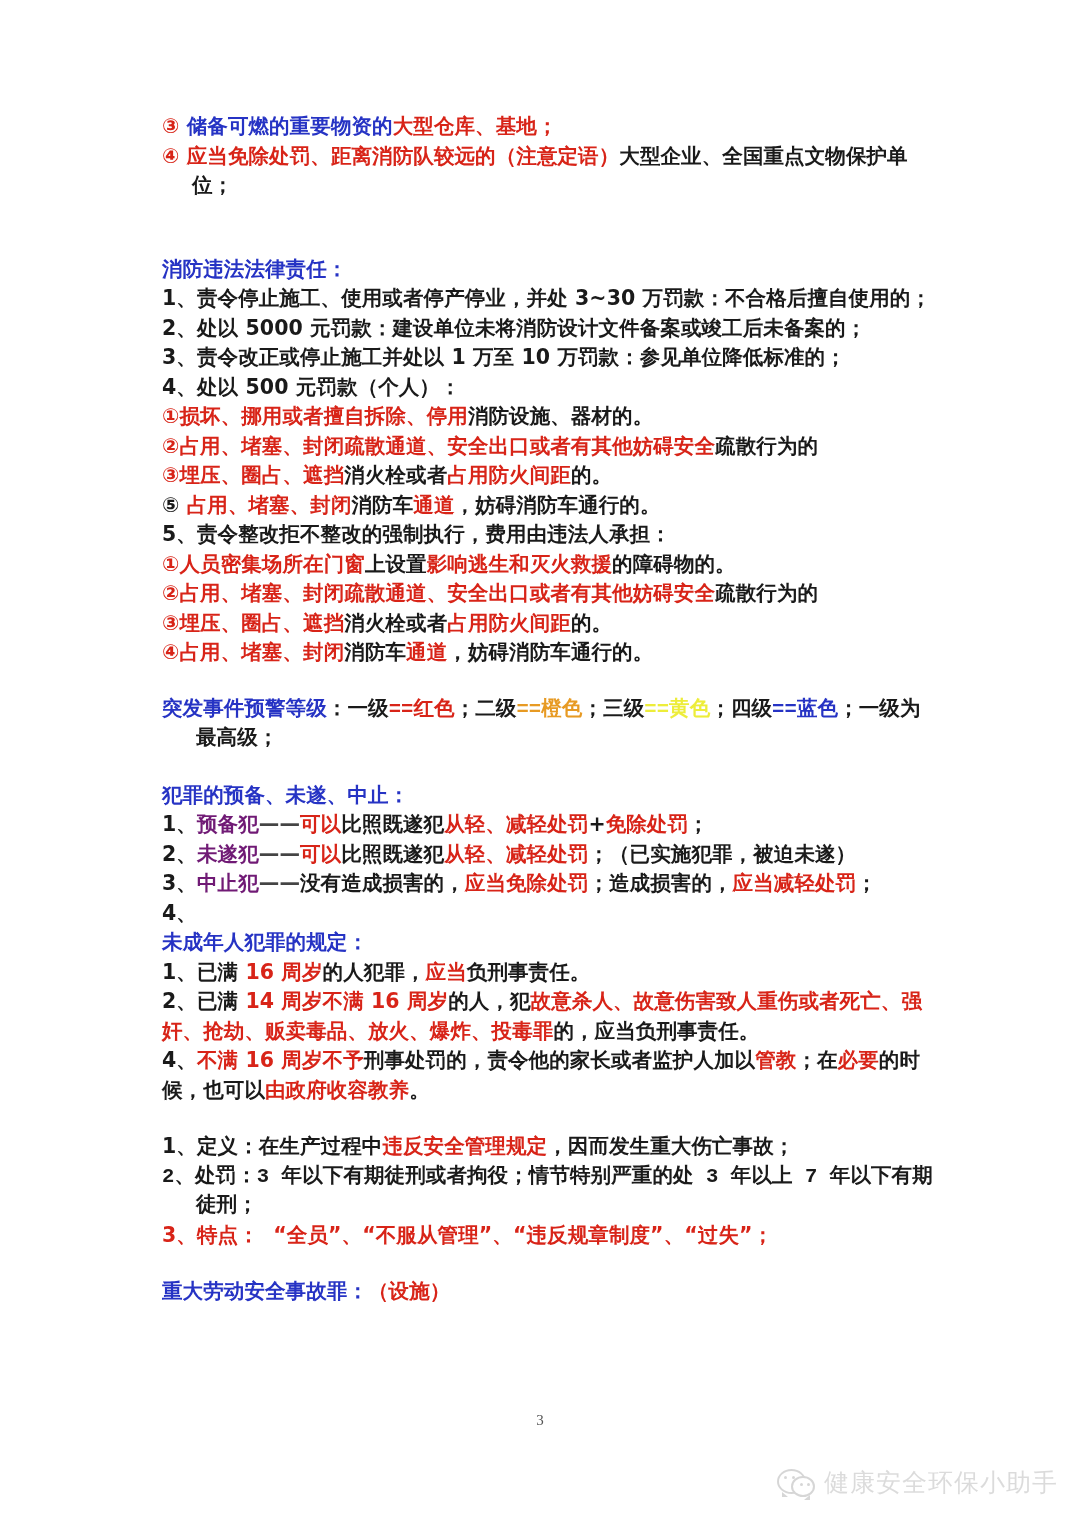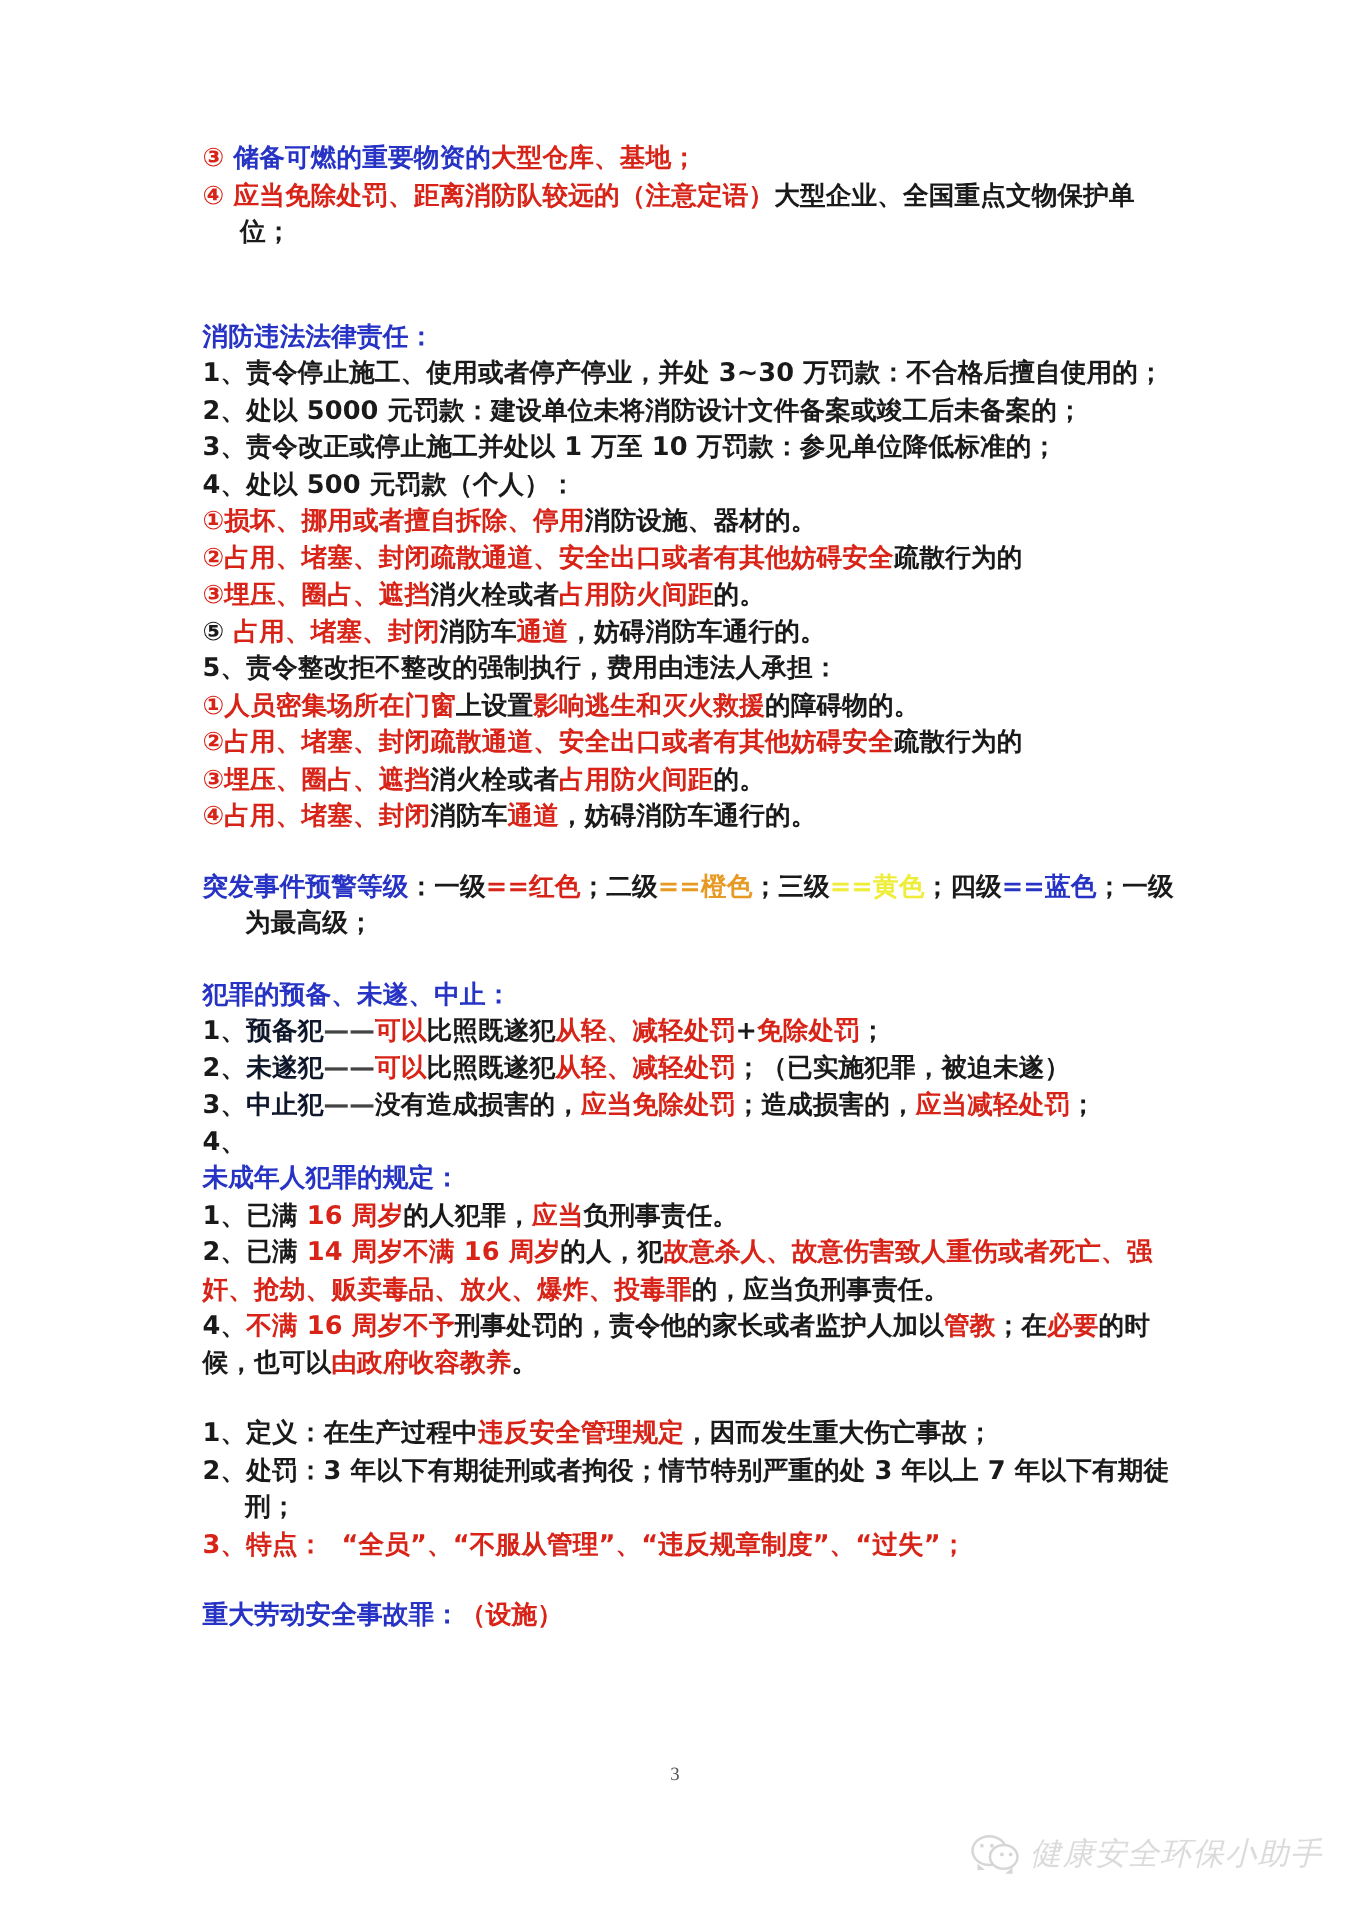--- a/index.html
+++ b/index.html
@@ -41,6 +41,7 @@
   .line.hang2 {
     padding-left: 34px;
     text-indent: -34px;
+    font-family: Liberation Mono, monospace;
   }
   .heading {
     font-weight: bold;

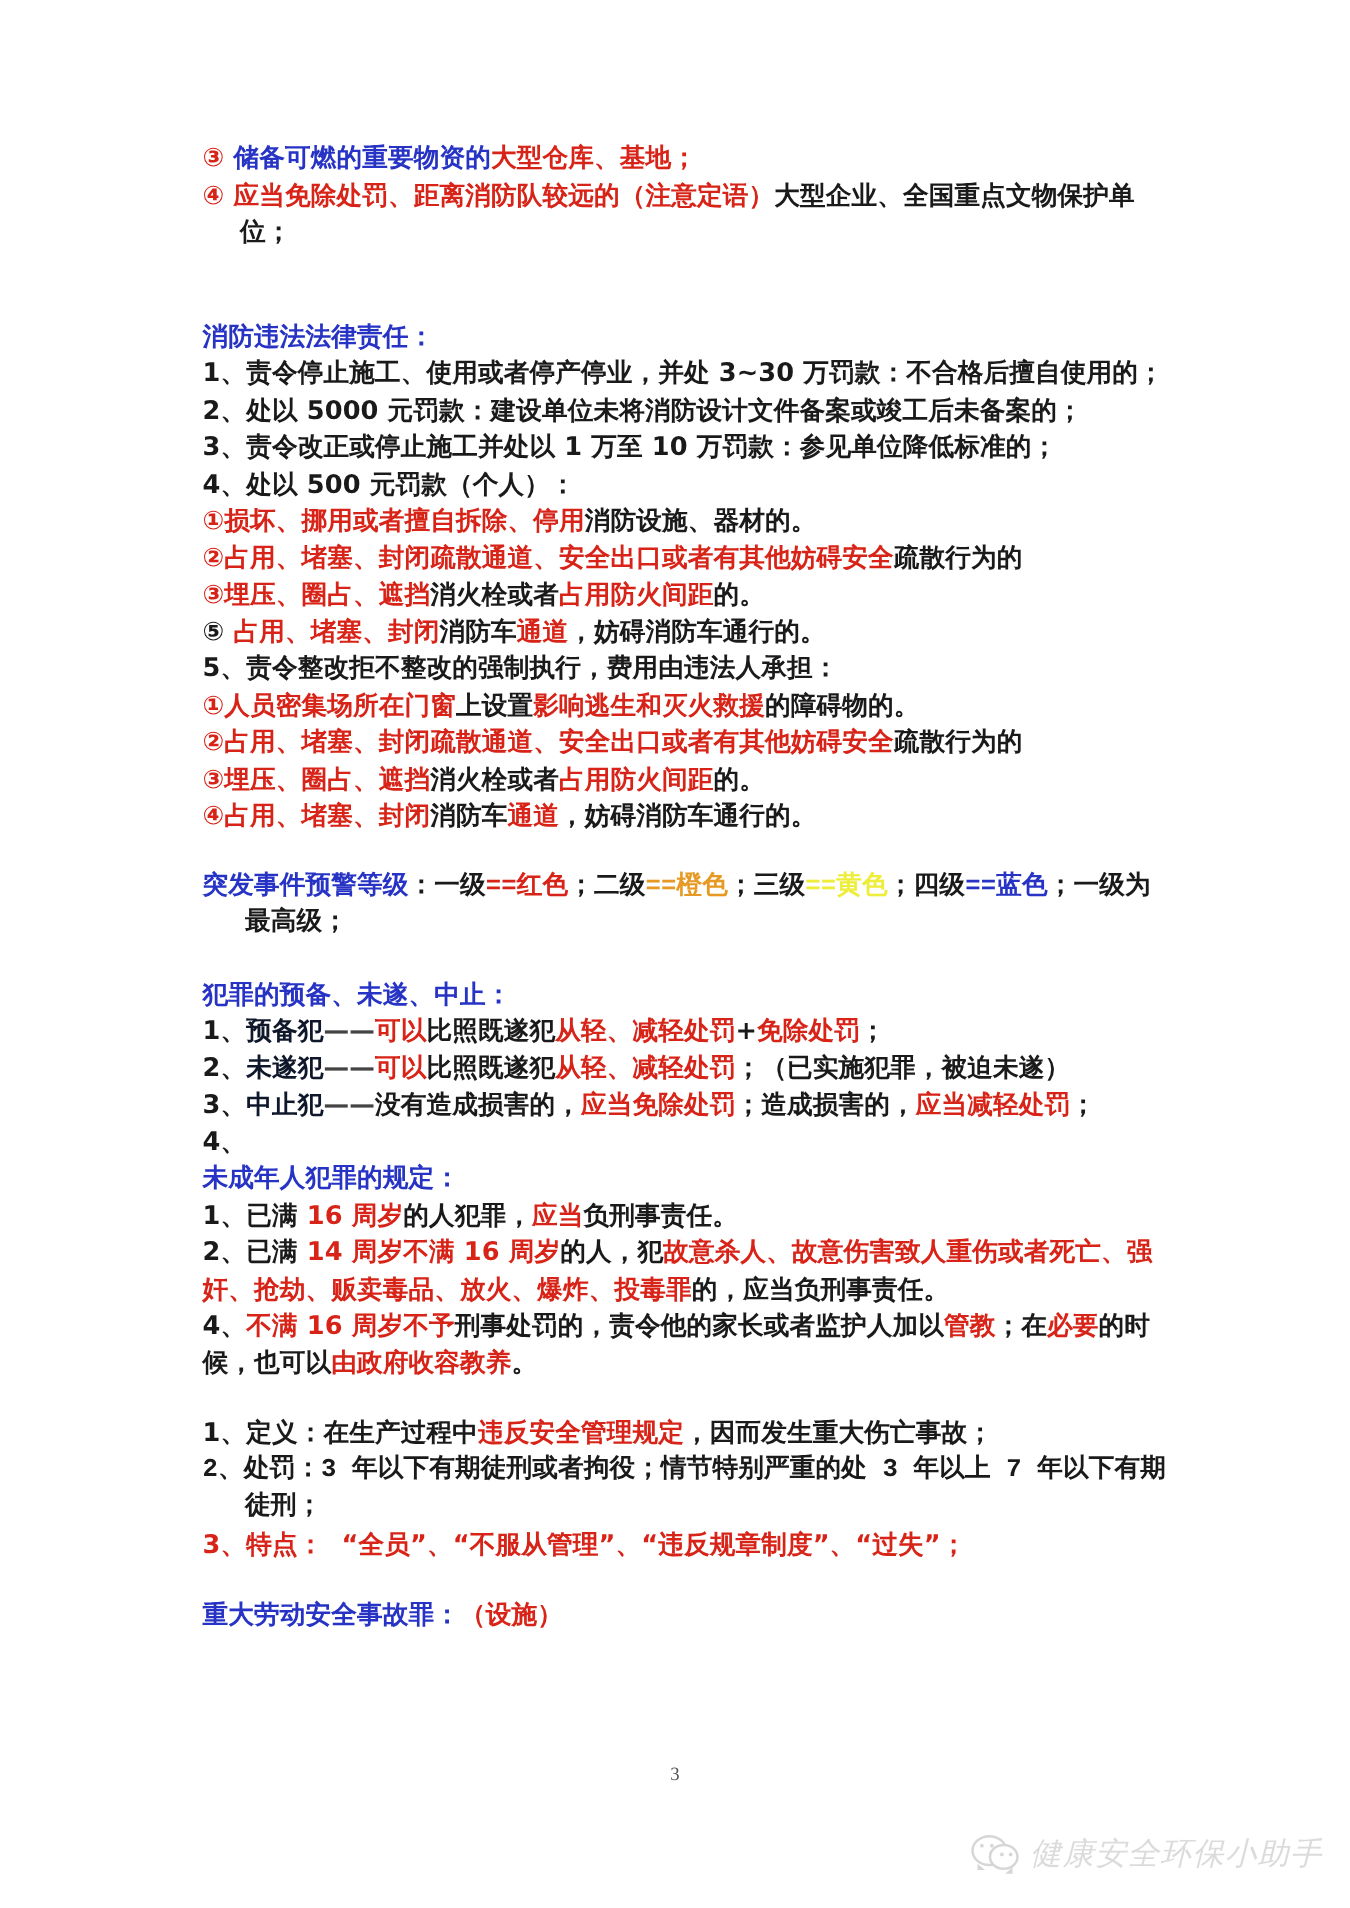--- a/index.html
+++ b/index.html
@@ -49,7 +49,7 @@
   .blue   { color: #2633c4; }
   .red    { color: #d82418; }
   .black  { color: #1a1a1a; }
-  .green  { color: #0f172a; }
+  .green  { color: #701a75; }
   .orange { color: #e79a23; }
   .yellow { color: #eded3a; }
   .bluec  { color: #2633c4; }

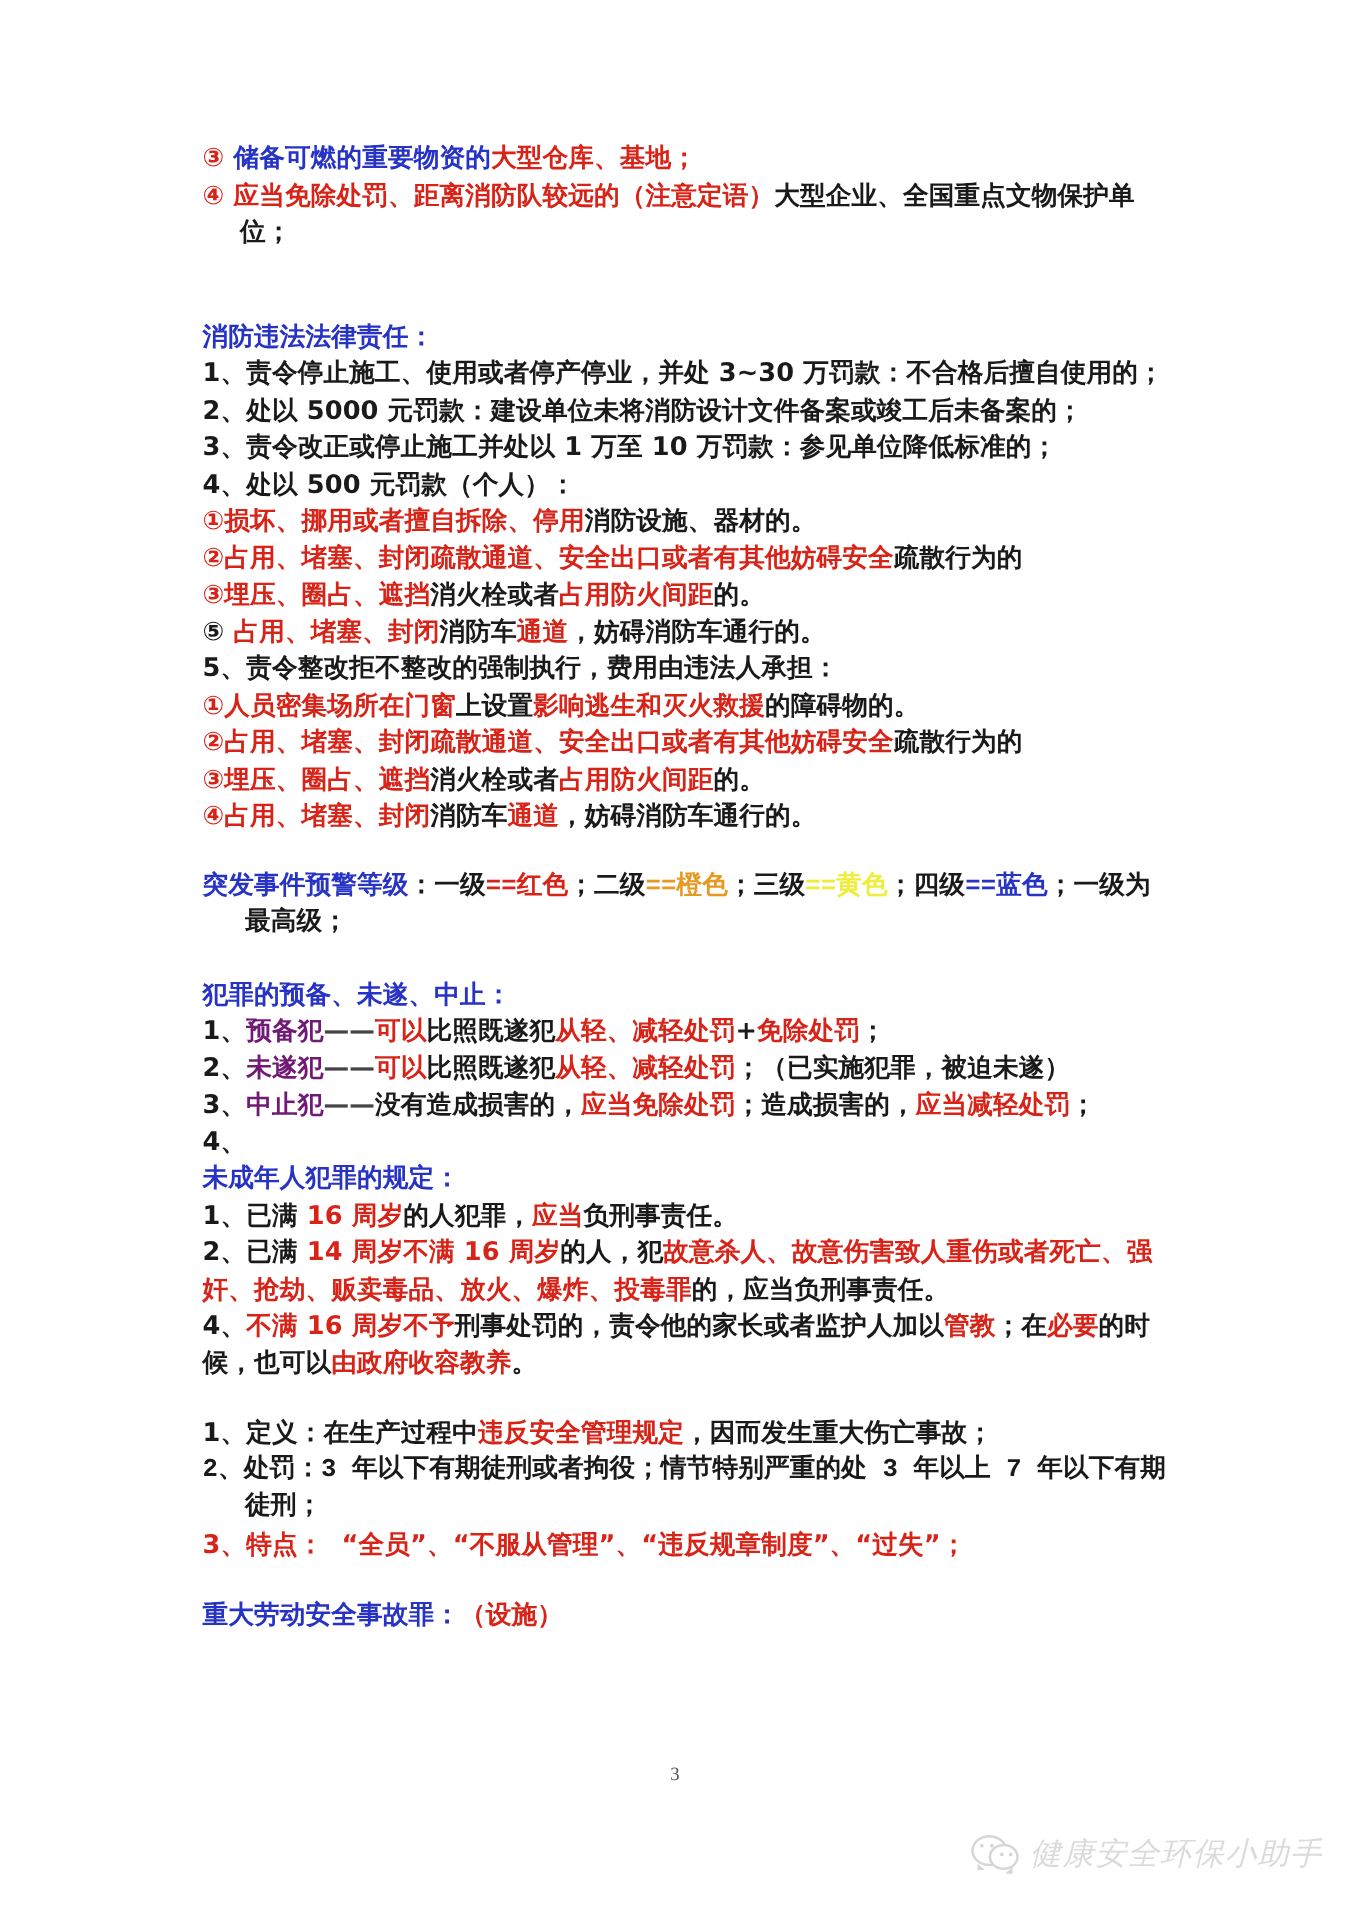--- a/index.html
+++ b/index.html
@@ -74,10 +74,9 @@
     right: 22px;
     top: 1466px;
     display: flex;
-    align-items: flex-start;
+    align-items: flex-end;
     gap: 9px;
     opacity: 0.30;
-    font-style: italic;
   }
   .wechat-icon {
     width: 38px;

